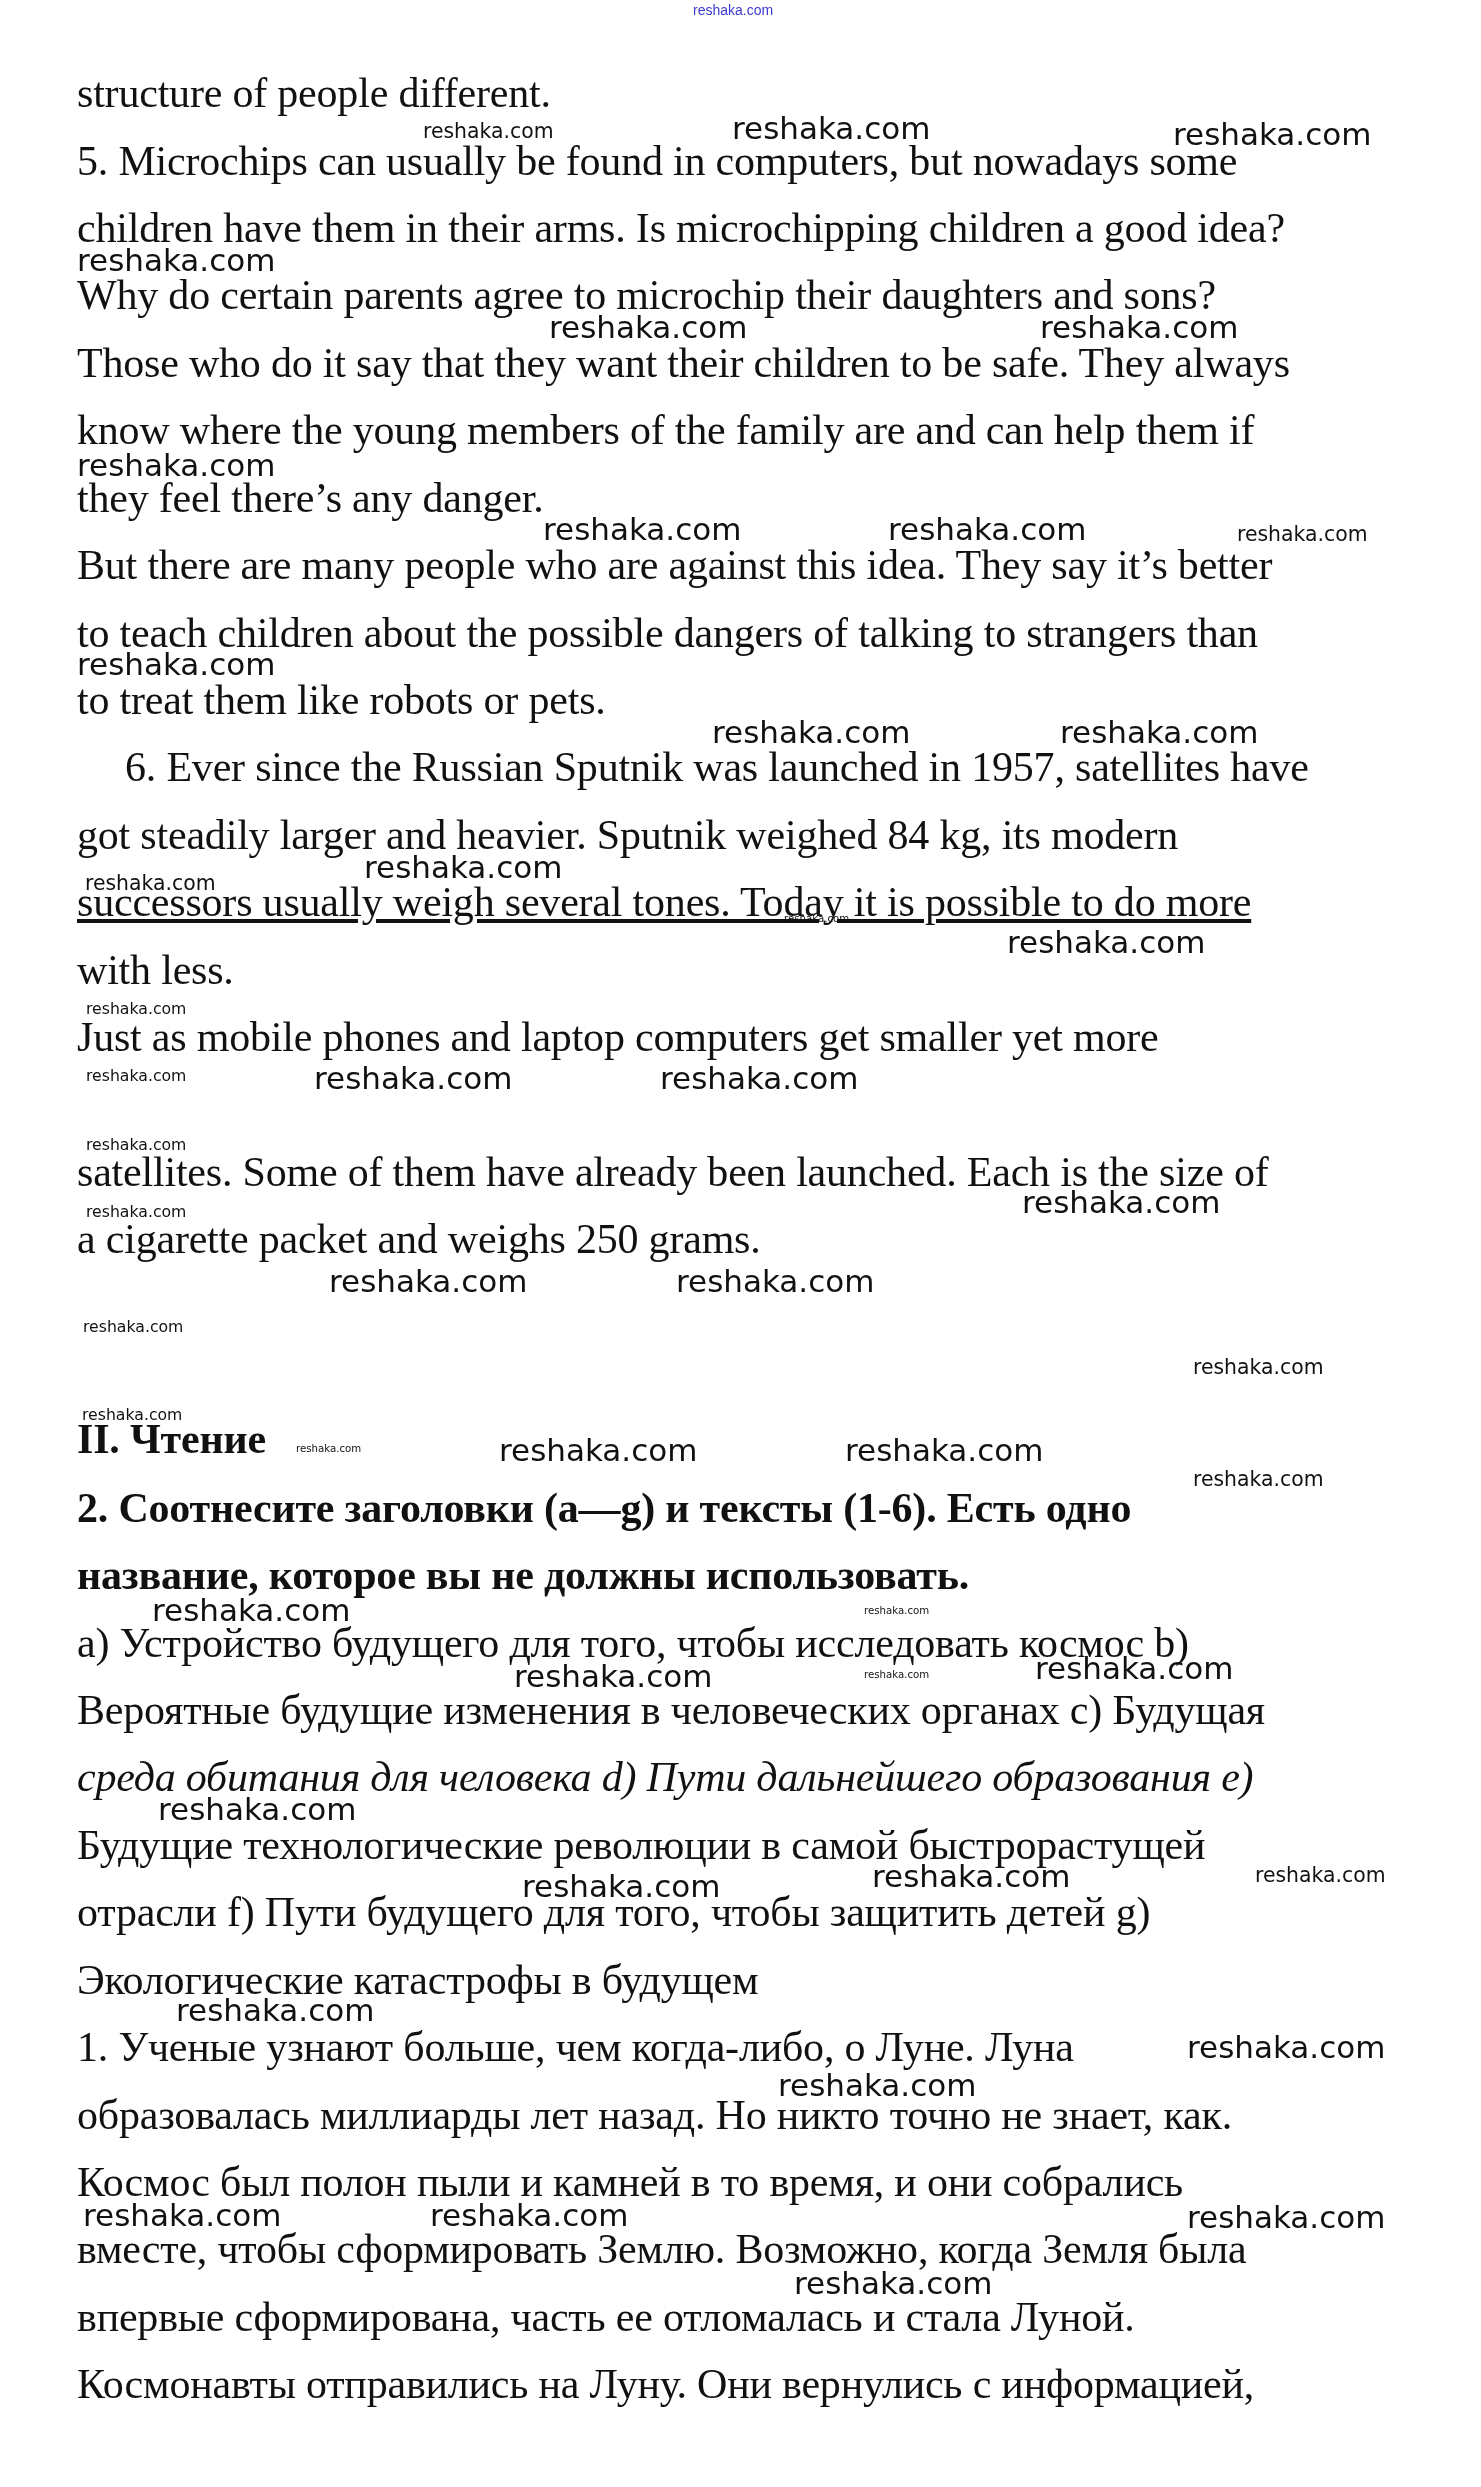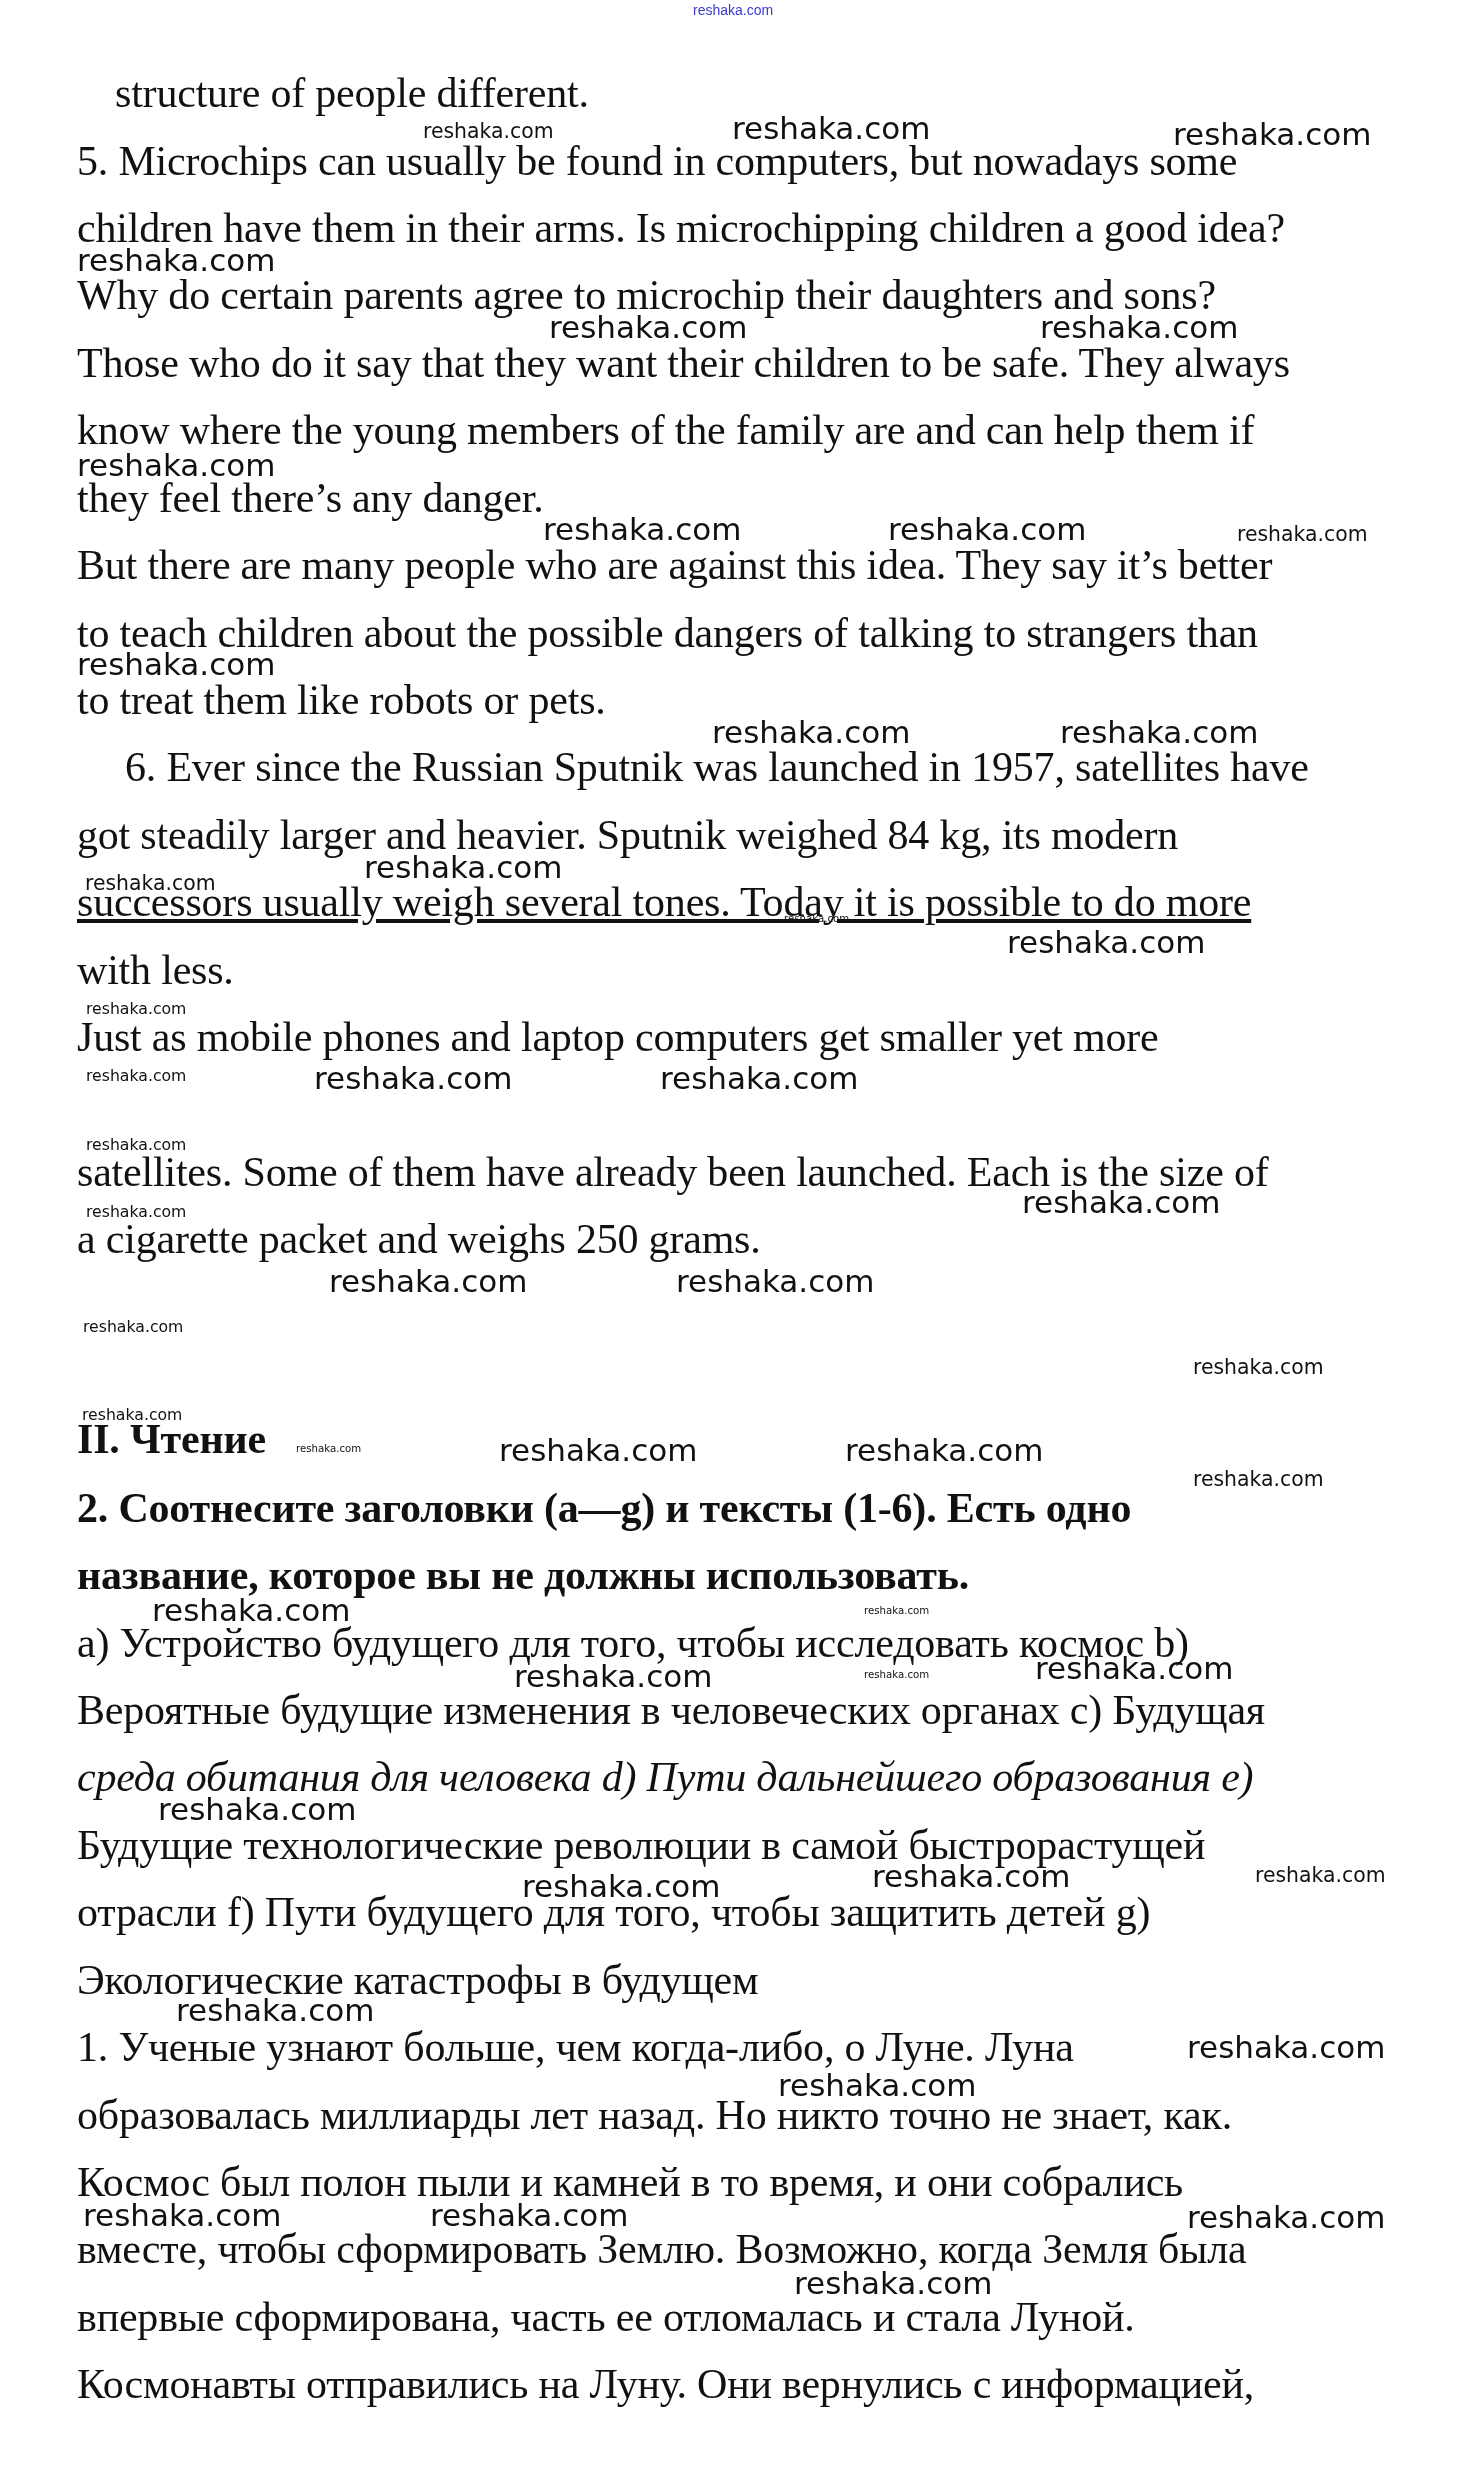--- a/index.html
+++ b/index.html
@@ -29,7 +29,7 @@
 
   <div class="wm wm-top" style="left:693px; top:3.1px;">reshaka.com</div>
 
-  <div class="line" style="top:72px;margin-left:38px;">structure of people different.</div>
+  <div class="line" style="top:72px;">structure of people different.</div>
   <div class="line" style="top:140px;">5. Microchips can usually be found in computers, but nowadays some</div>
   <div class="line" style="top:207px;">children have them in their arms. Is microchipping children a good idea?</div>
   <div class="line" style="top:274px;">Why do certain parents agree to microchip their daughters and sons?</div>

